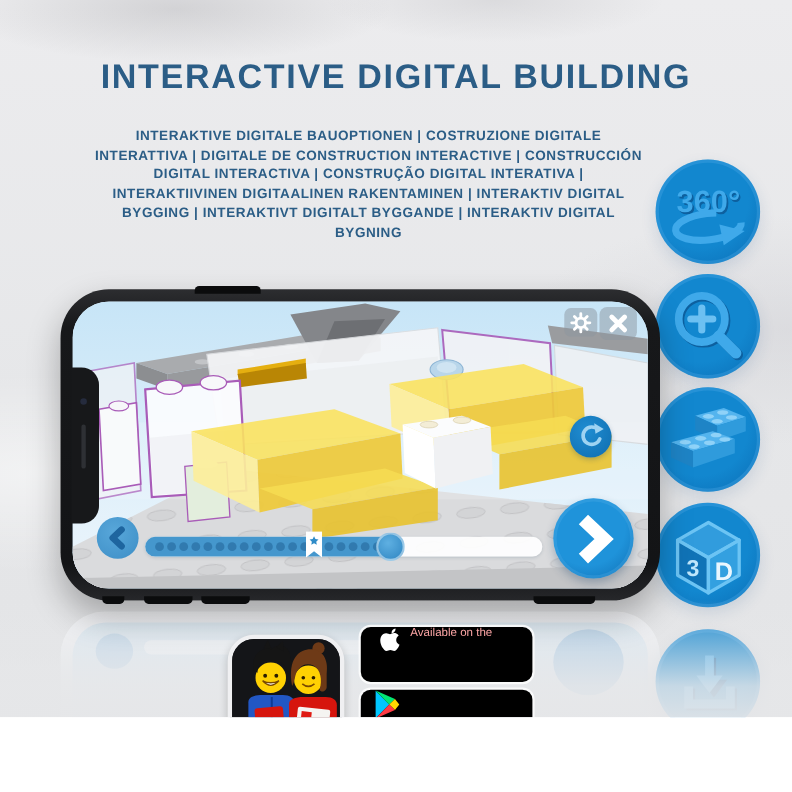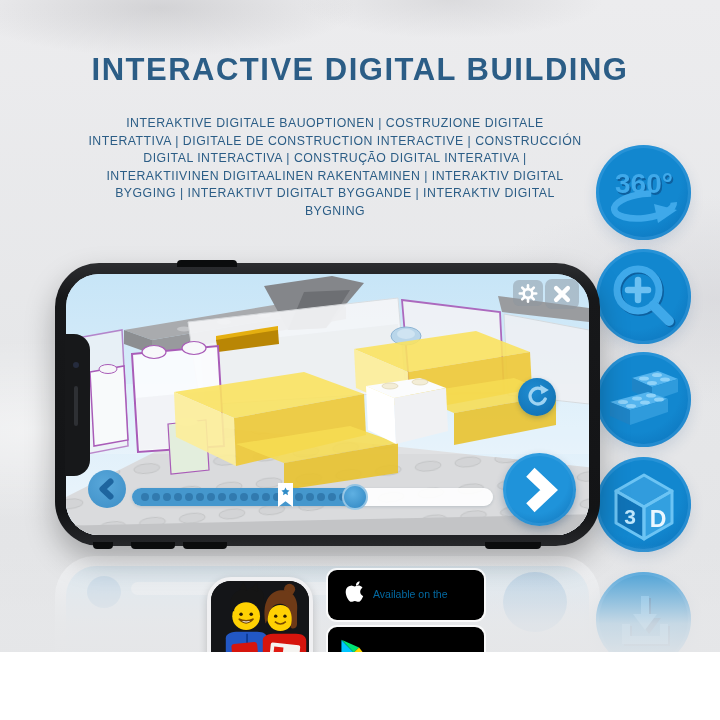--- a/index.html
+++ b/index.html
@@ -16,7 +16,7 @@
   .title{position:absolute;left:0;top:52px;width:720px;margin:0;text-align:center;
     font-size:31px;font-weight:bold;letter-spacing:1.5px;color:#2b5d86;}
   .subtitle{position:absolute;left:85px;top:115px;width:500px;margin:0;text-align:center;
-    font-size:12.3px;font-weight:normal;letter-spacing:.5px;line-height:17.6px;color:#2b5d86;}
+    font-size:12.3px;font-weight:bold;letter-spacing:.5px;line-height:17.6px;color:#2b5d86;}
   
   .circle{position:absolute;left:596px;width:95px;height:95px;border-radius:50%;z-index:3;
     background:radial-gradient(circle at 42% 38%, #1287cf 55%, #0a6cb4 100%);

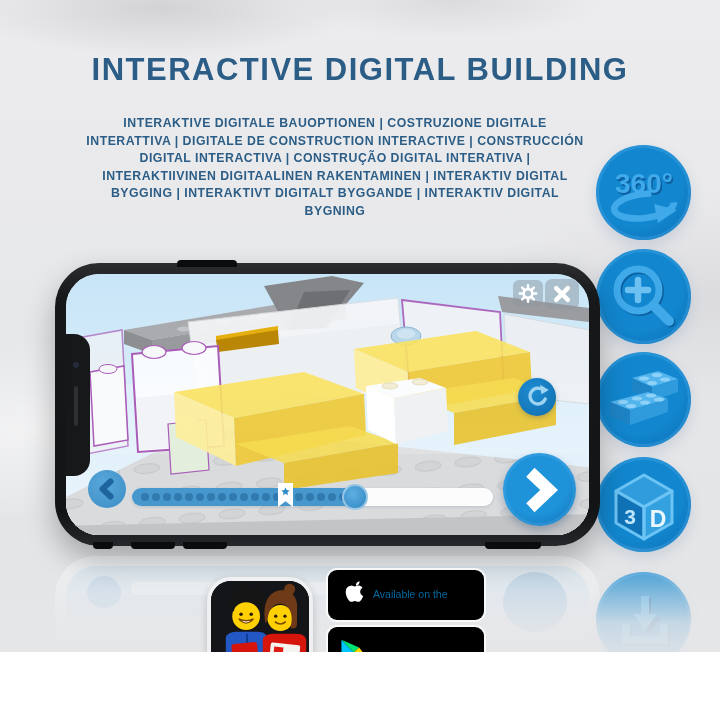--- a/index.html
+++ b/index.html
@@ -81,7 +81,7 @@
     border:4px solid #f0f0f2;overflow:hidden;background:#141518;box-shadow:0 3px 8px rgba(0,0,0,.18);}
   .app-icon svg{display:block;width:98px;height:98px;}
   .badge{position:absolute;left:328px;width:156px;height:50px;background:#000;border-radius:9px;
-    box-shadow:0 0 0 2px rgba(255,255,255,.8);display:flex;align-items:center;gap:9px;padding:0 12px;box-sizing:border-box;color:#0369a1;}
+    box-shadow:0 0 0 2px rgba(255,255,255,.8);display:flex;align-items:flex-start;gap:9px;padding:0 12px;box-sizing:border-box;color:#fca5a5;}
   .appstore{top:570px}.gplay{top:627px}
   .btxt{display:flex;flex-direction:column;justify-content:center;line-height:1.08;}
   .appstore .tag{font-size:10.5px;}

